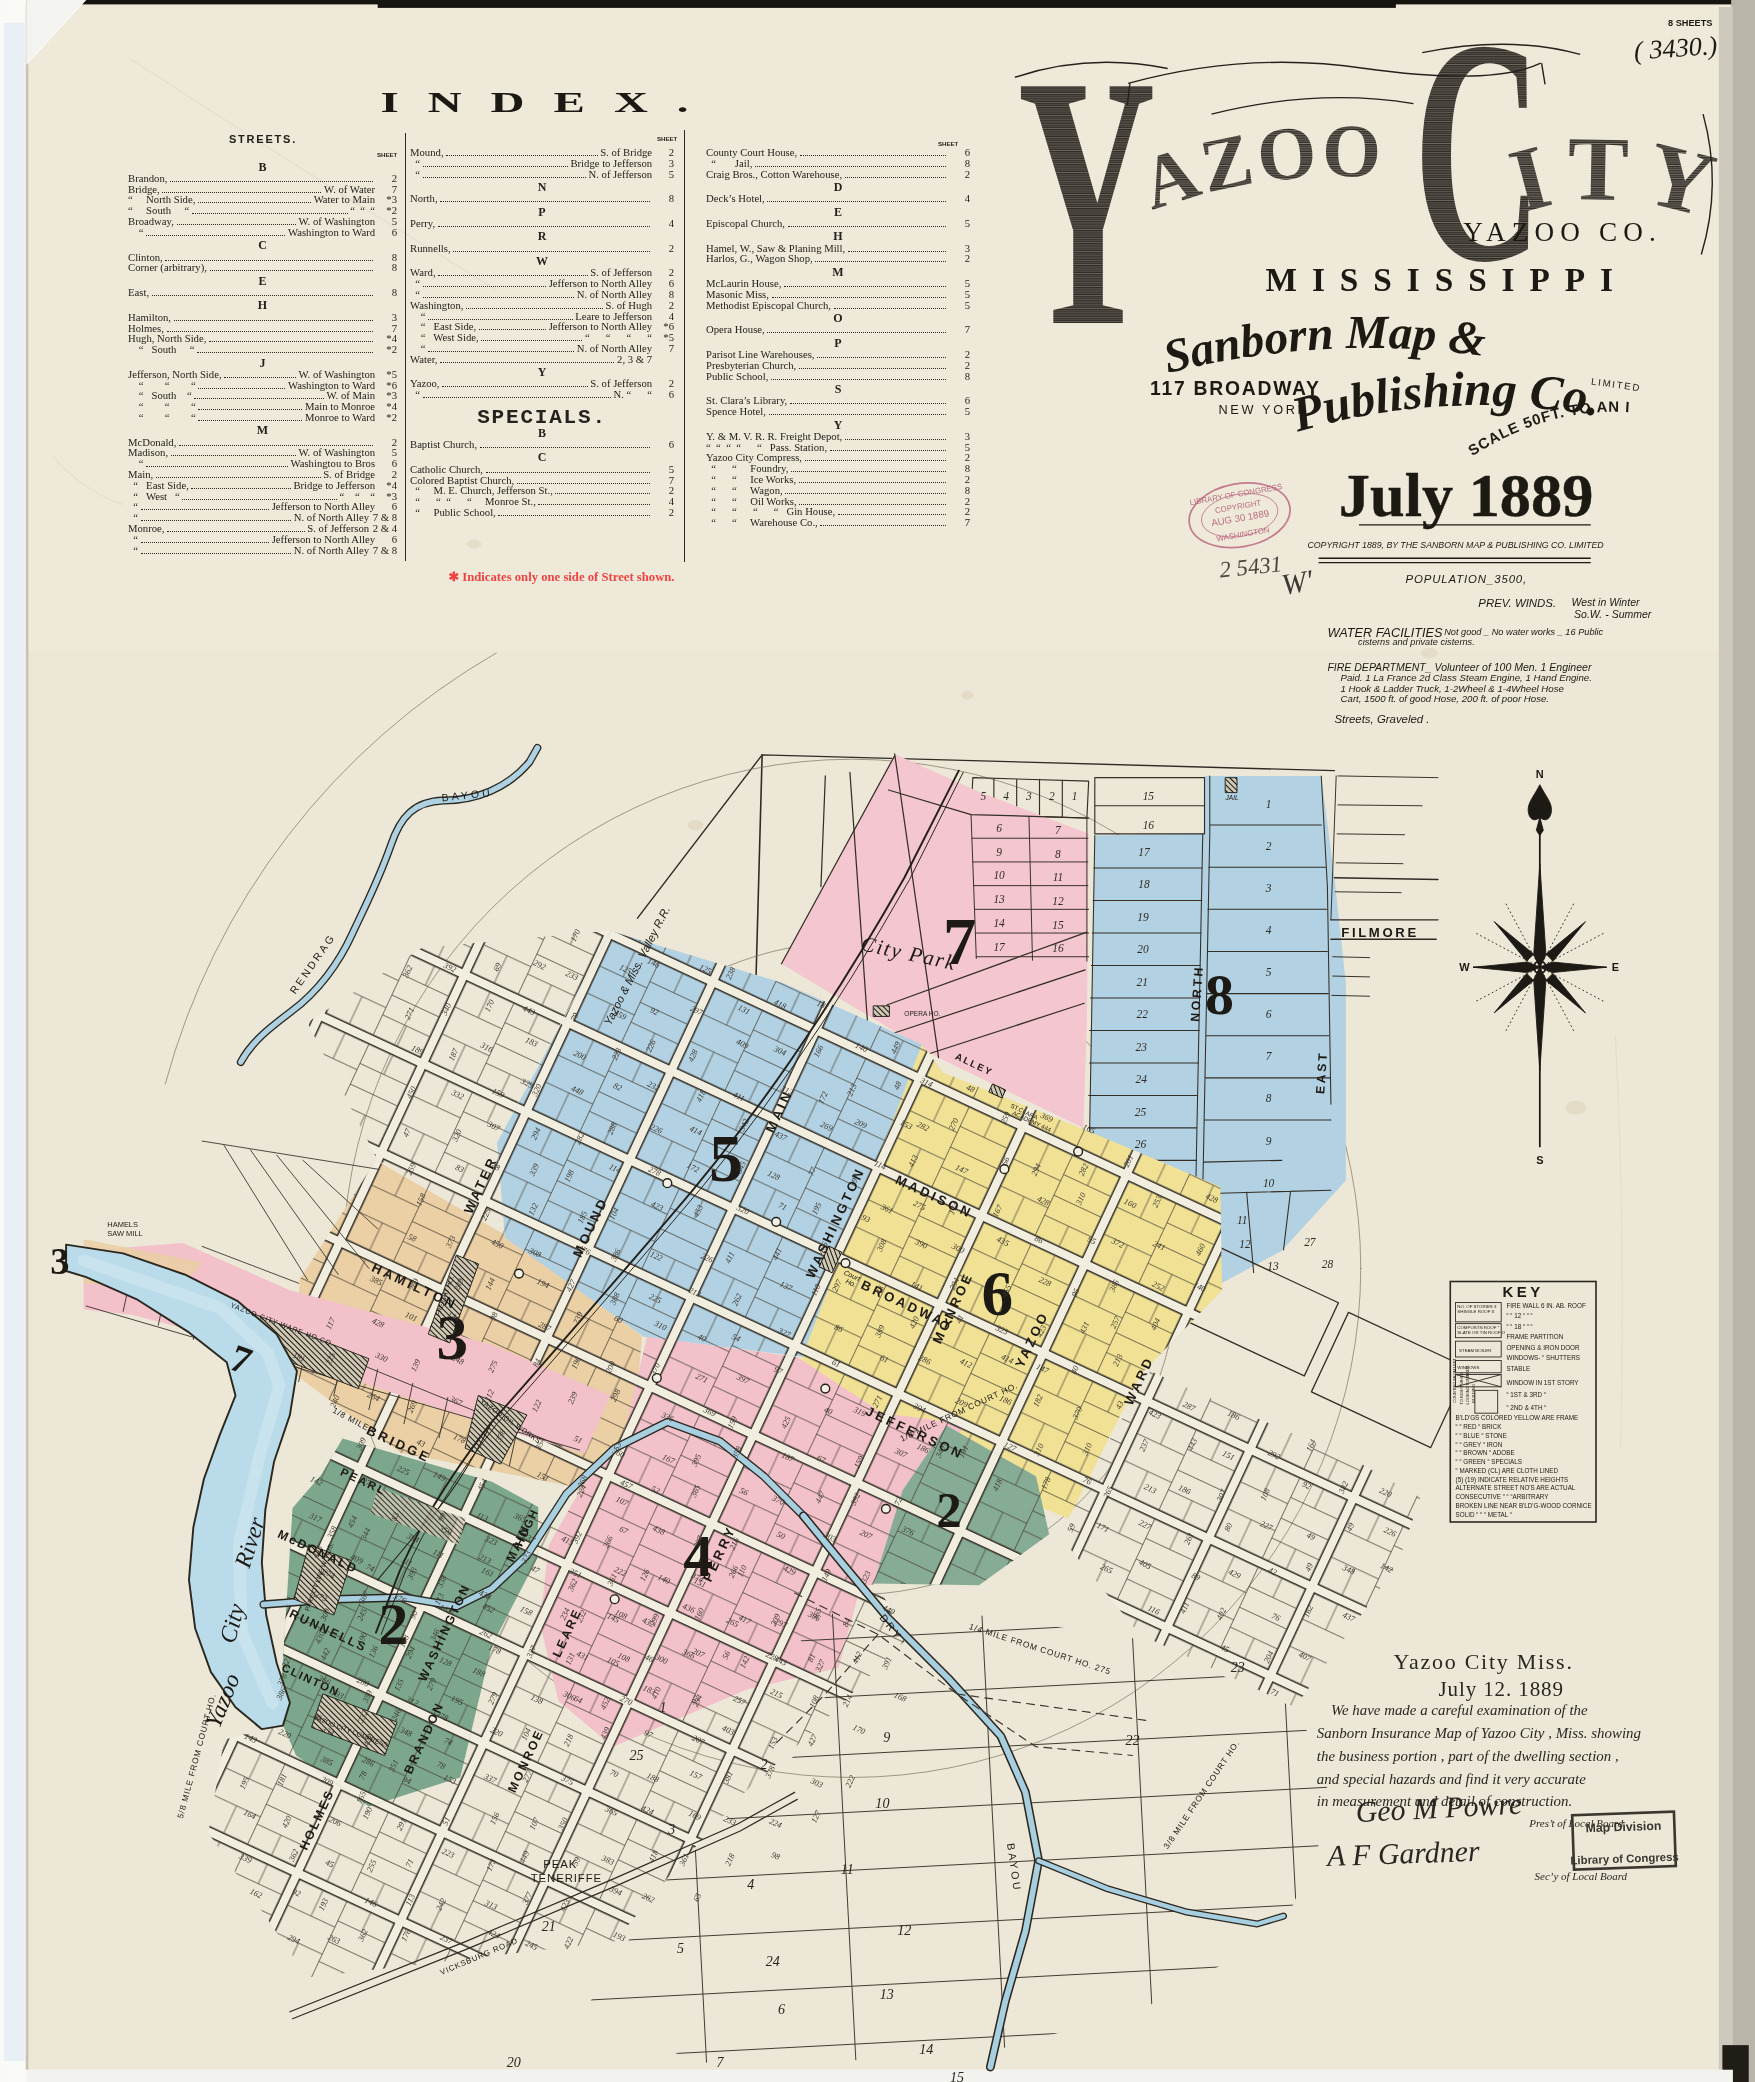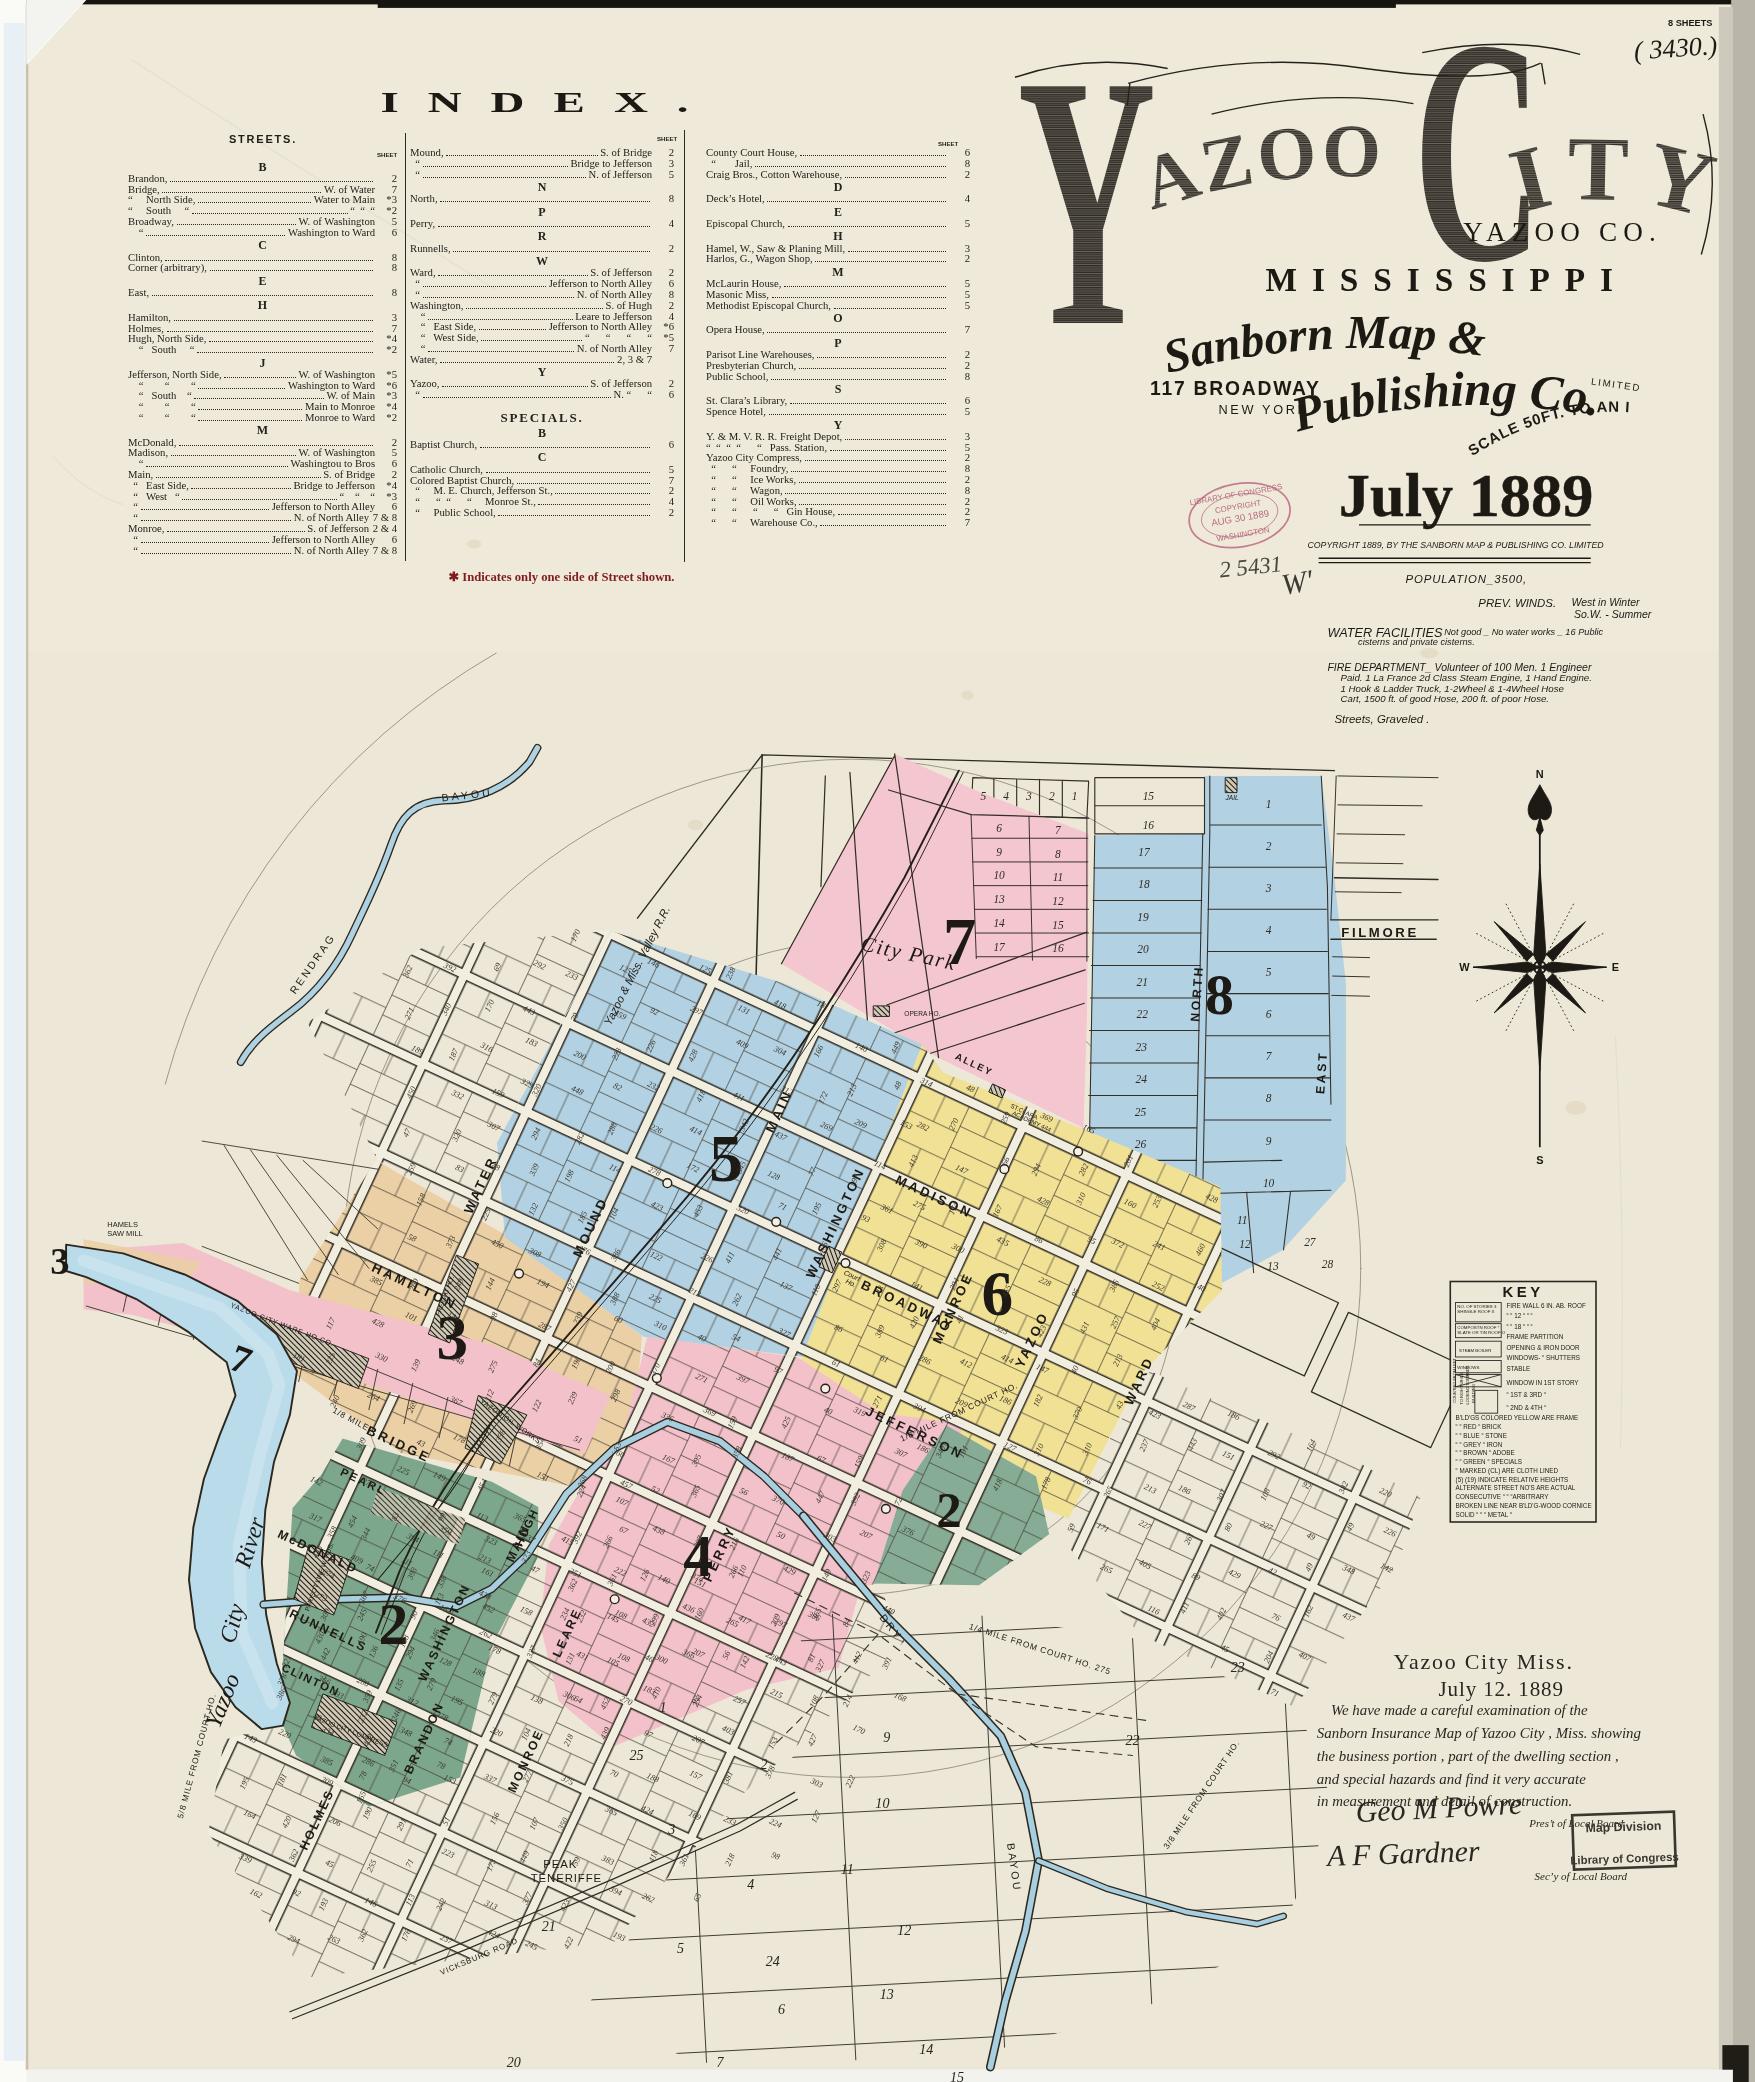--- a/index.html
+++ b/index.html
@@ -1451,7 +1451,7 @@
       <span class="lc">N. “  “</span>
       <span class="sn">6</span>
     </div>
-<div class="hd" style="font-family:Liberation Serif, serif;font-size:13px;letter-spacing:1.8px;margin:13px 0 4.4px 0">SPECIALS.</div>
+<div class="hd" style="font-family:Liberation Mono, monospace;font-size:21px;letter-spacing:1.8px;margin:13px 0 4.4px 0">SPECIALS.</div>
 <div class="hd">B</div>
 <div class="row">
       <span class="nm">Baptist Church,</span>

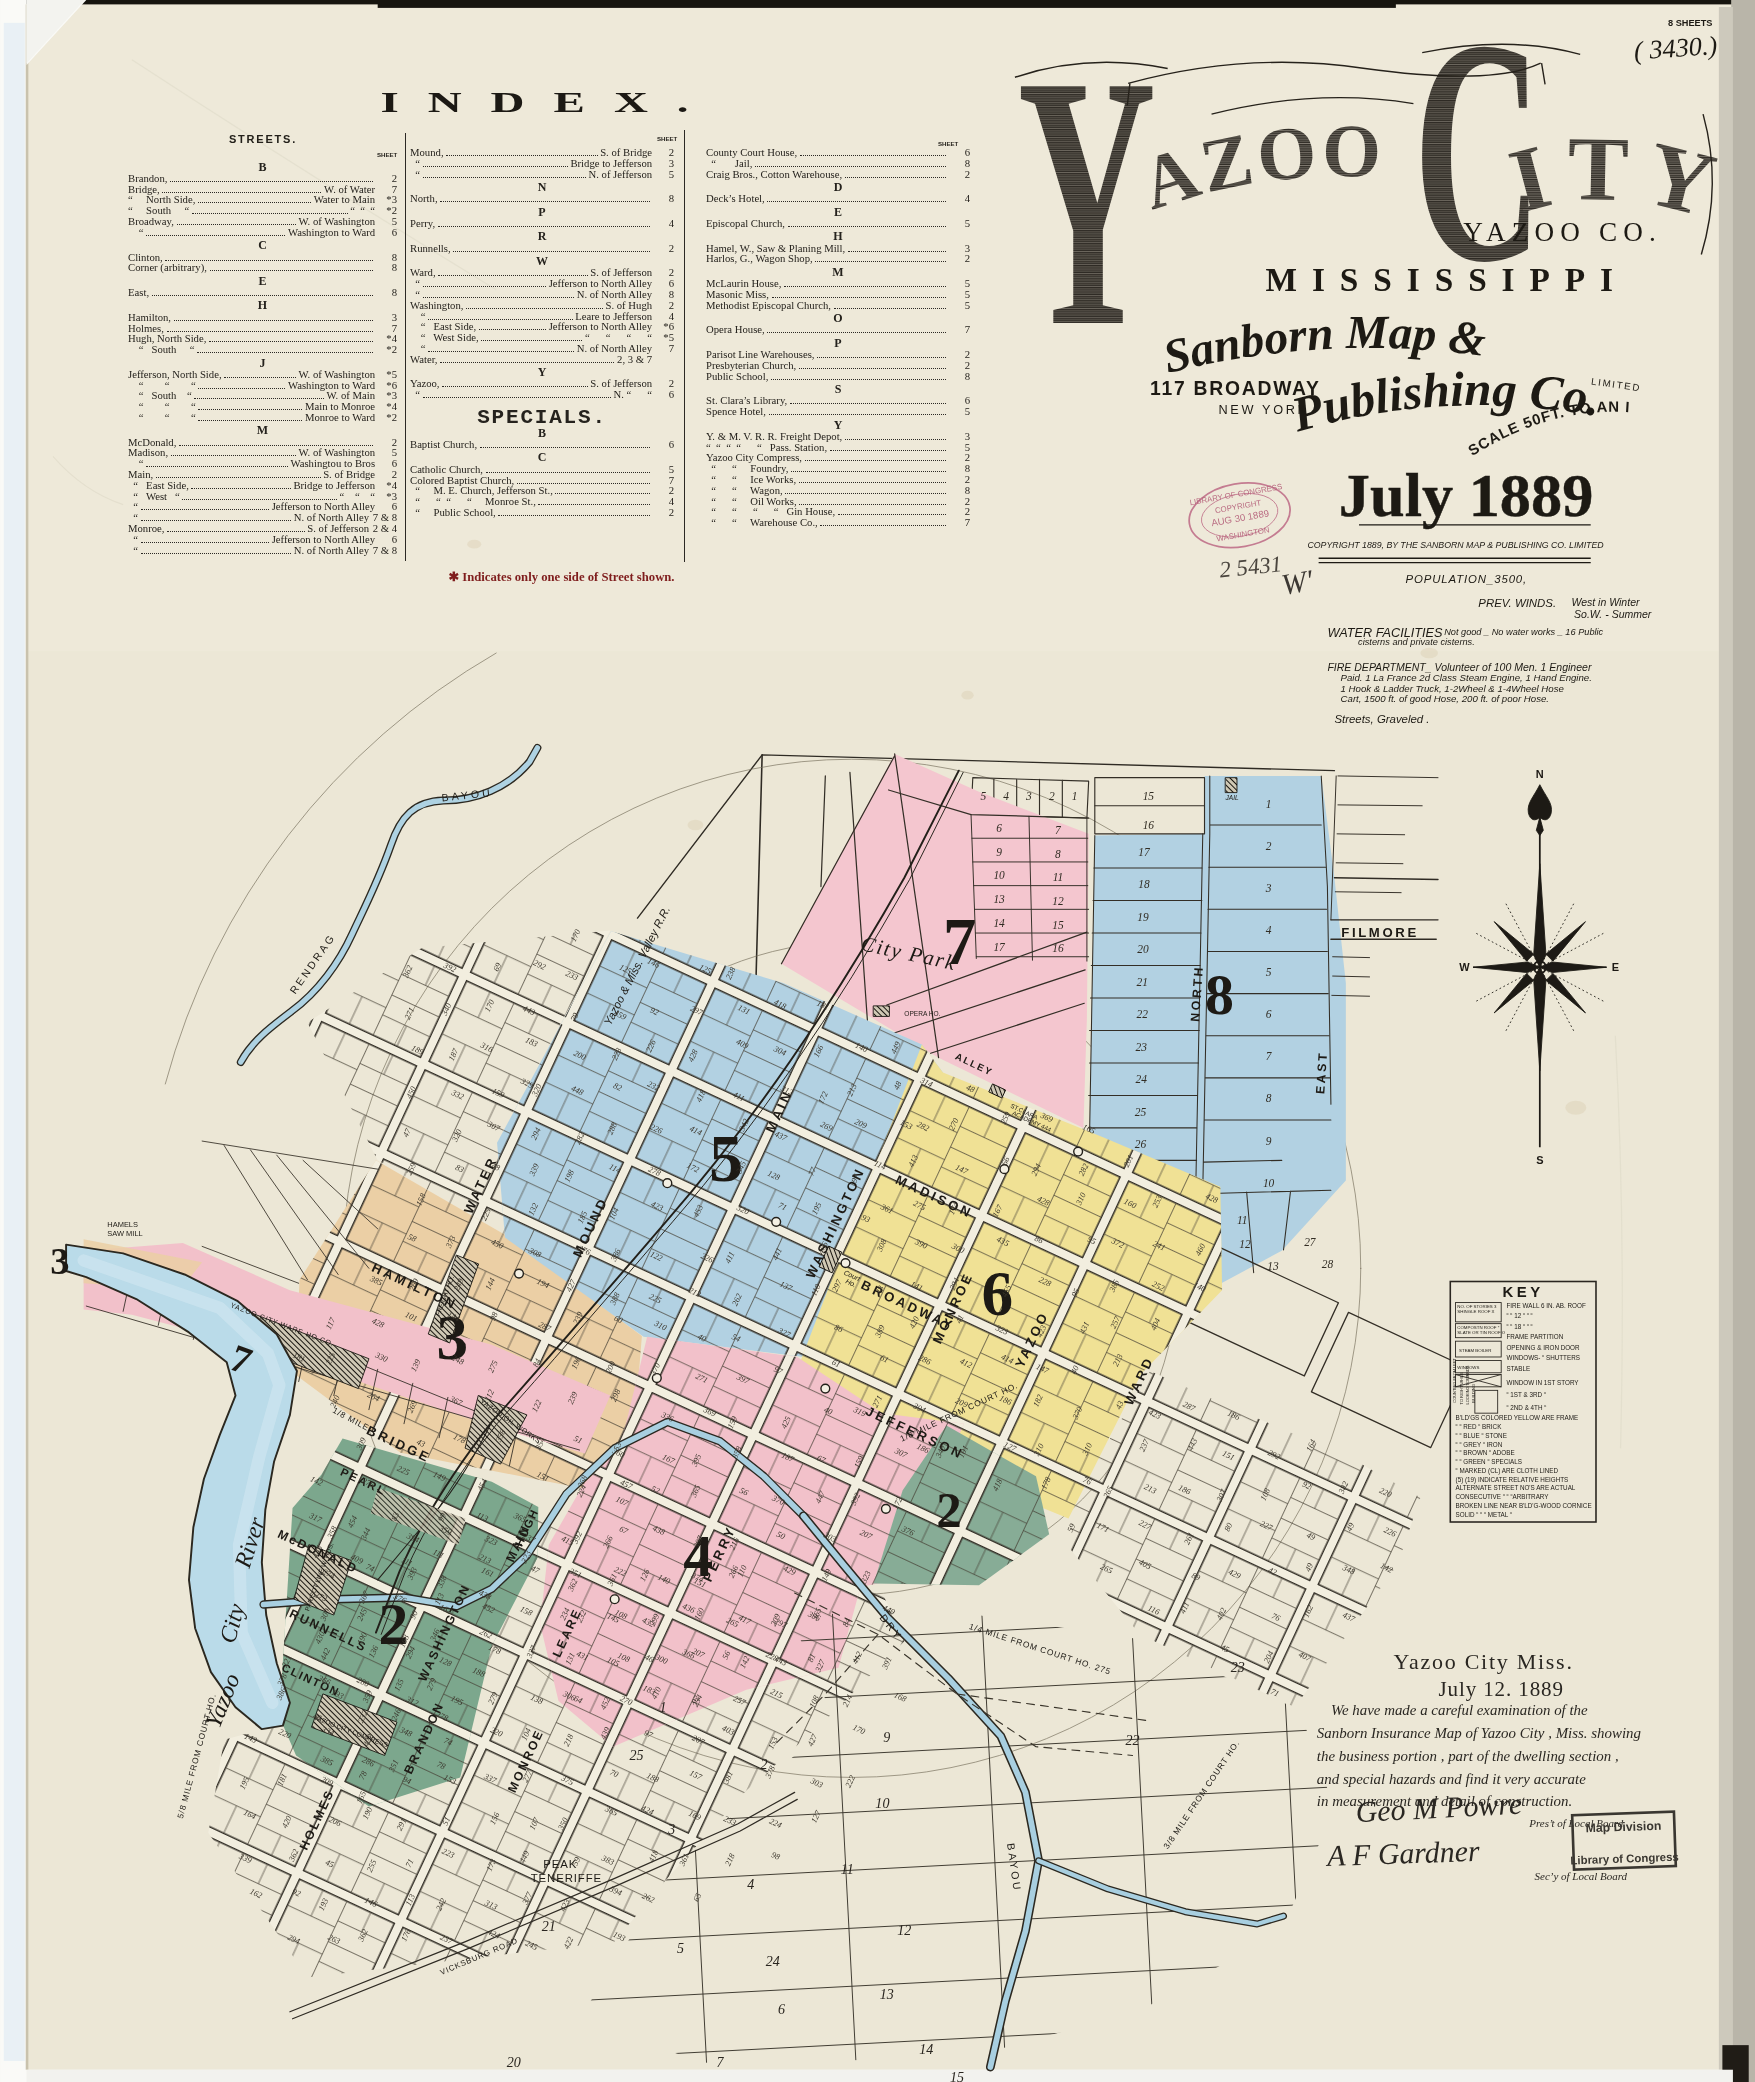--- a/index.html
+++ b/index.html
@@ -1622,7 +1622,7 @@
     </div>
 </div>
 
-<div style="position:absolute;left:342px;top:569px;width:439px;text-align:center;font-family:'Liberation Serif',serif;font-weight:bold;font-size:12.7px;color:#7f1d1d">✱ Indicates only one side of Street shown.</div>
+<div style="position:absolute;left:342px;top:569px;width:439px;text-align:center;font-family:'Liberation Serif',serif;font-weight:bold;font-size:12.7px;color:#ef4444">✱ Indicates only one side of Street shown.</div>
 
 
 </body></html>

